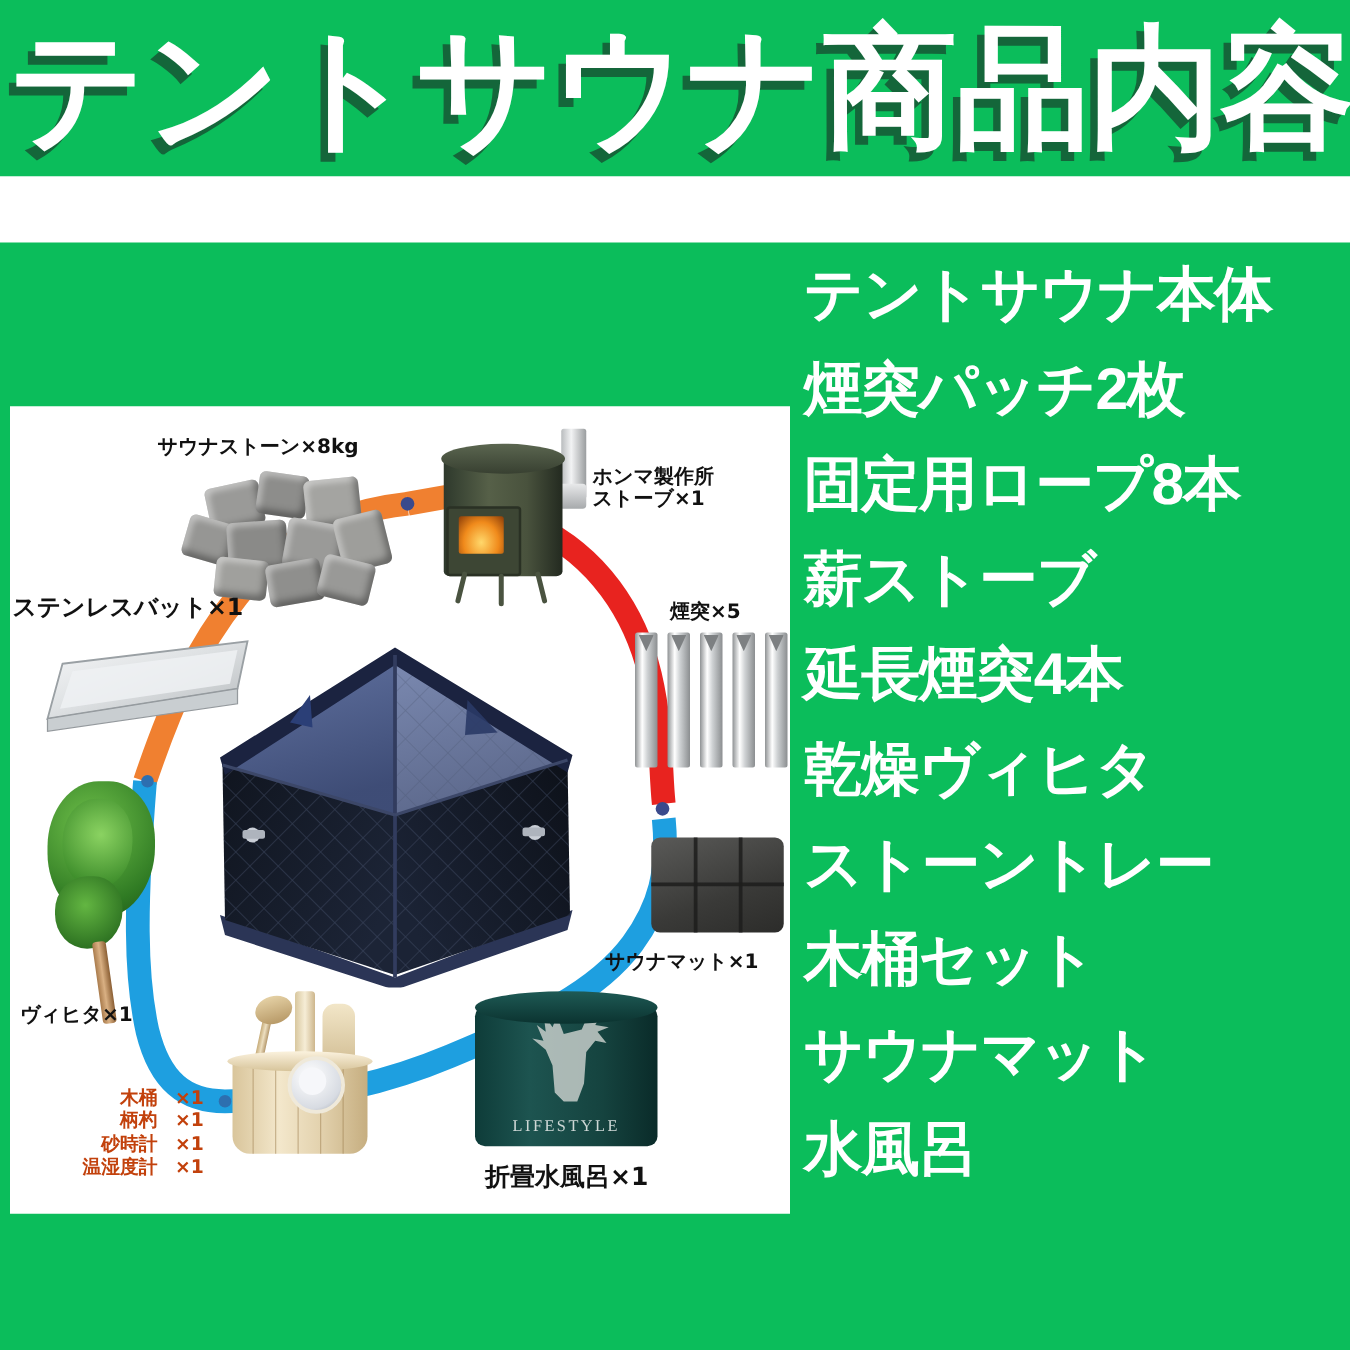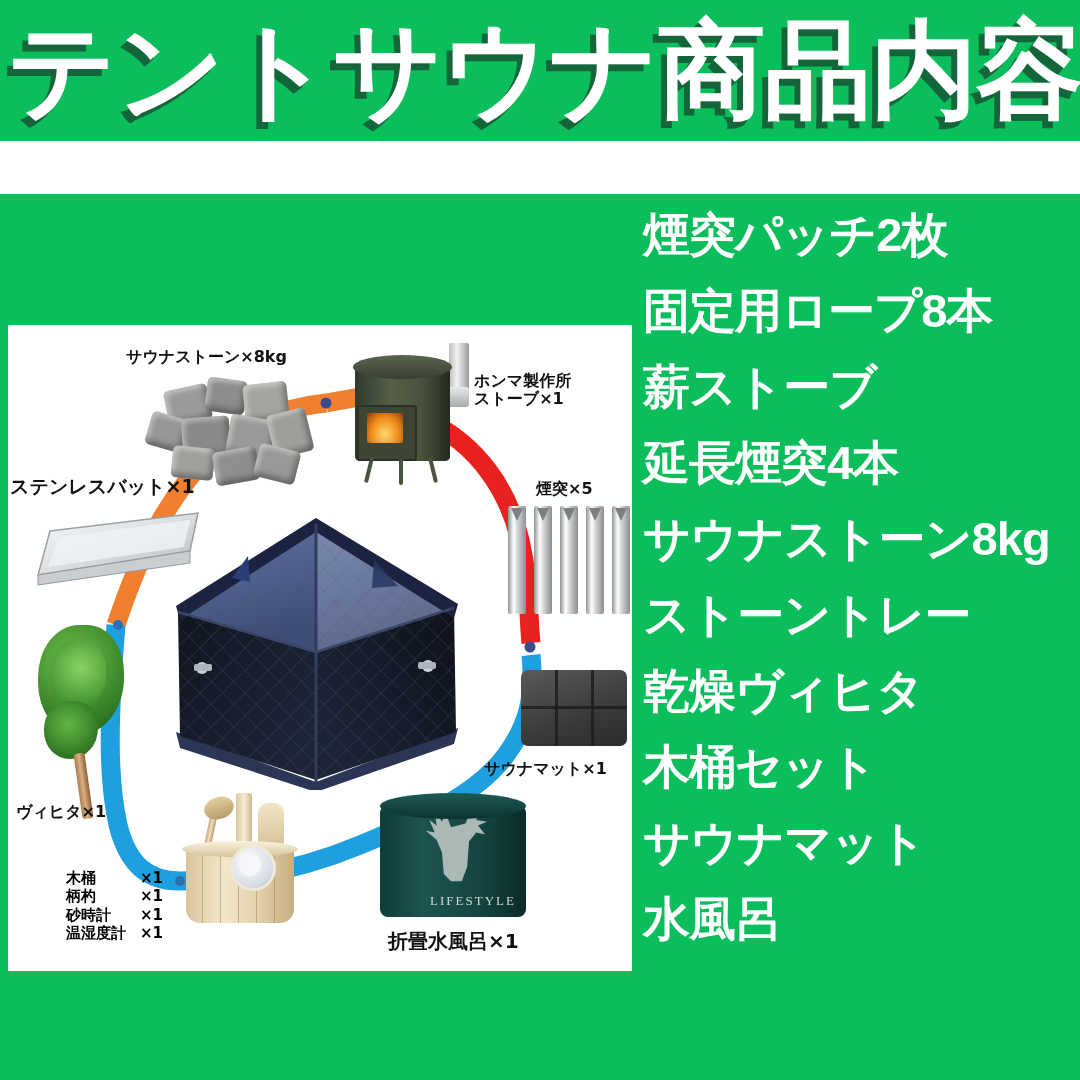--- a/index.html
+++ b/index.html
@@ -372,6 +372,7 @@
   </div>
 
   <div class="spec-list" id="spec-list">
+      <div class="spec-item">テントサウナ本体</div>
       <div class="spec-item">煙突パッチ2枚</div>
       <div class="spec-item">固定用ロープ8本</div>
       <div class="spec-item">薪ストーブ</div>

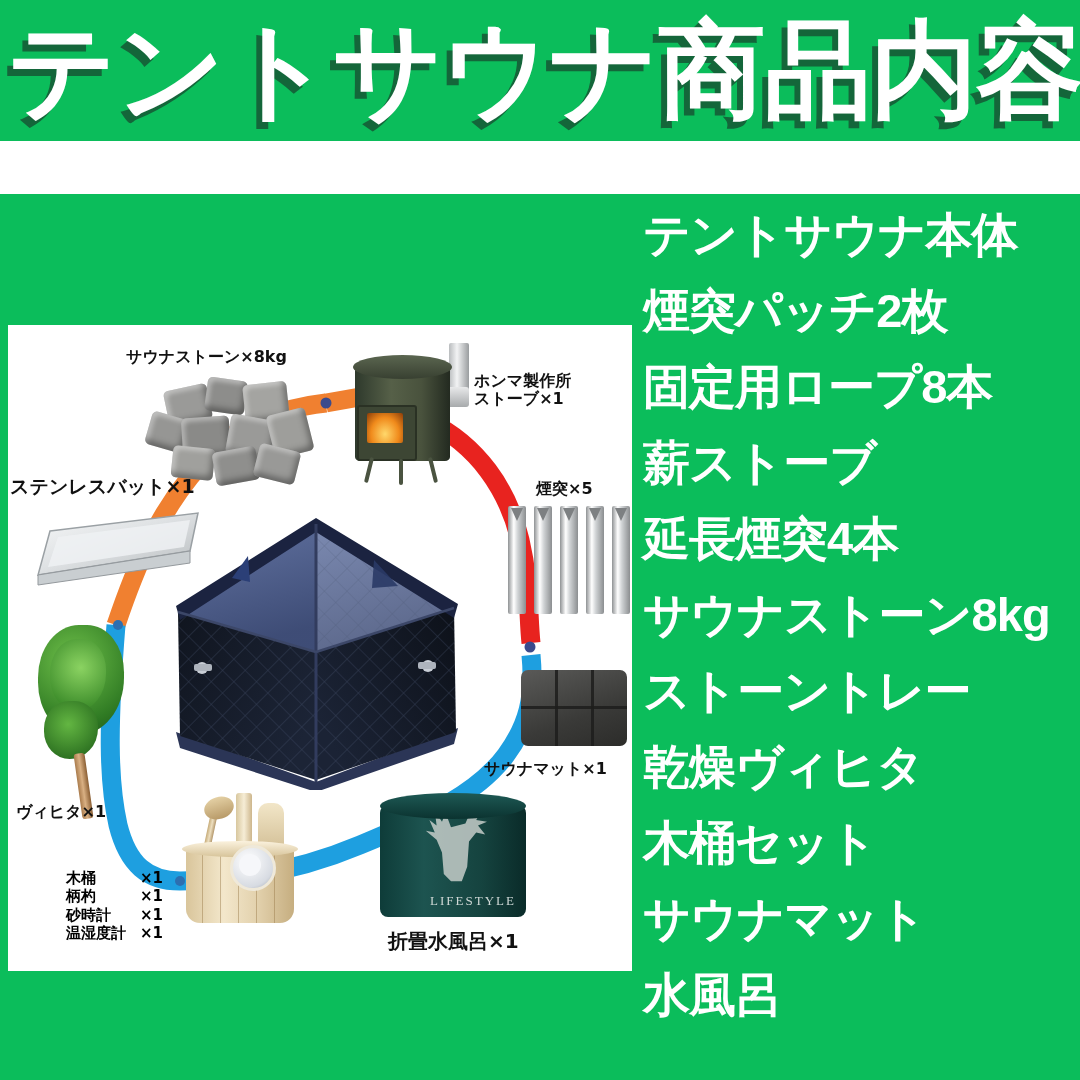--- a/index.html
+++ b/index.html
@@ -377,7 +377,6 @@
       <div class="spec-item">固定用ロープ8本</div>
       <div class="spec-item">薪ストーブ</div>
       <div class="spec-item">延長煙突4本</div>
-      <div class="spec-item">サウナストーン8kg</div>
       <div class="spec-item">ストーントレー</div>
       <div class="spec-item">乾燥ヴィヒタ</div>
       <div class="spec-item">木桶セット</div>

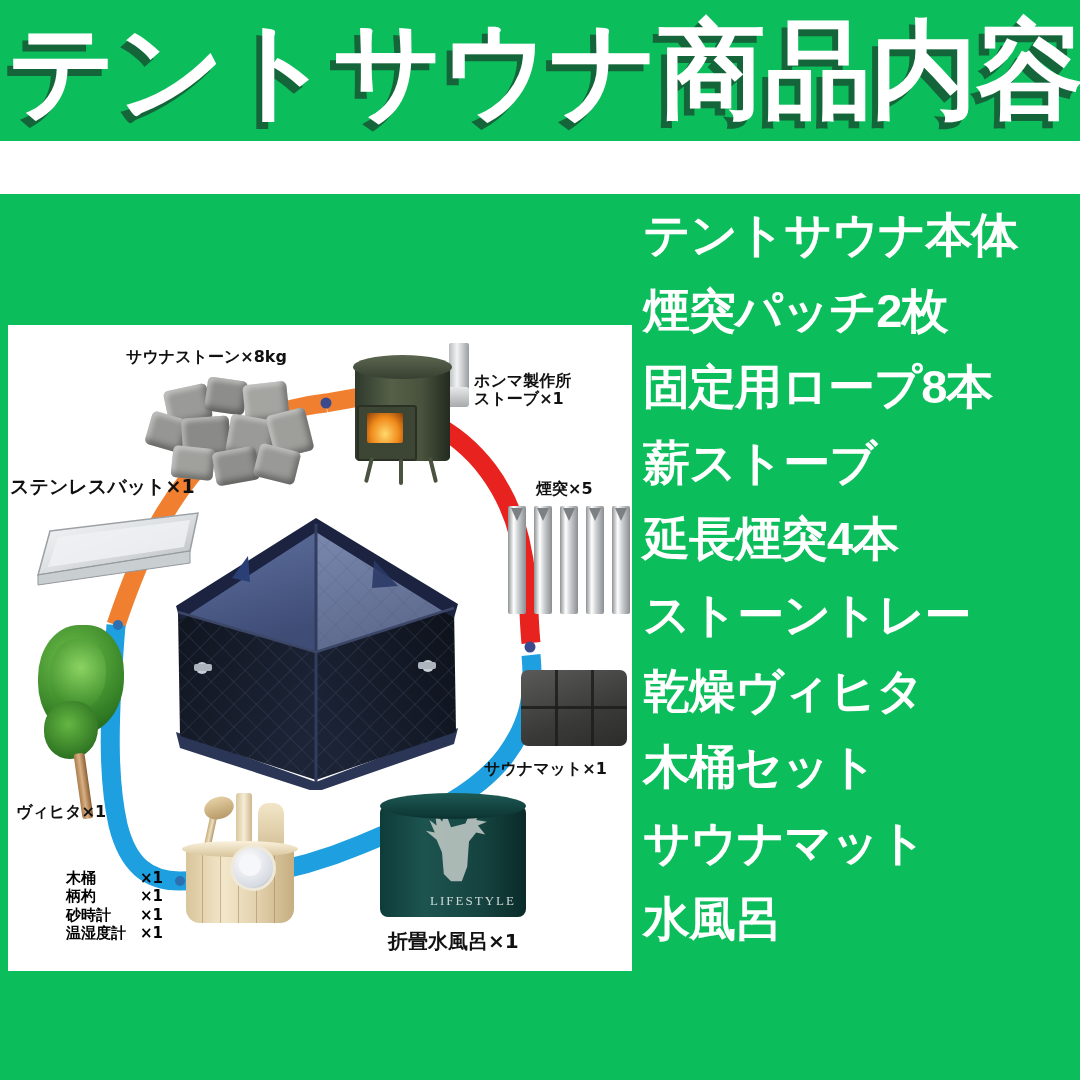--- a/index.html
+++ b/index.html
@@ -377,8 +377,8 @@
       <div class="spec-item">固定用ロープ8本</div>
       <div class="spec-item">薪ストーブ</div>
       <div class="spec-item">延長煙突4本</div>
+      <div class="spec-item">乾燥ヴィヒタ</div>
       <div class="spec-item">ストーントレー</div>
-      <div class="spec-item">乾燥ヴィヒタ</div>
       <div class="spec-item">木桶セット</div>
       <div class="spec-item">サウナマット</div>
       <div class="spec-item">水風呂</div>

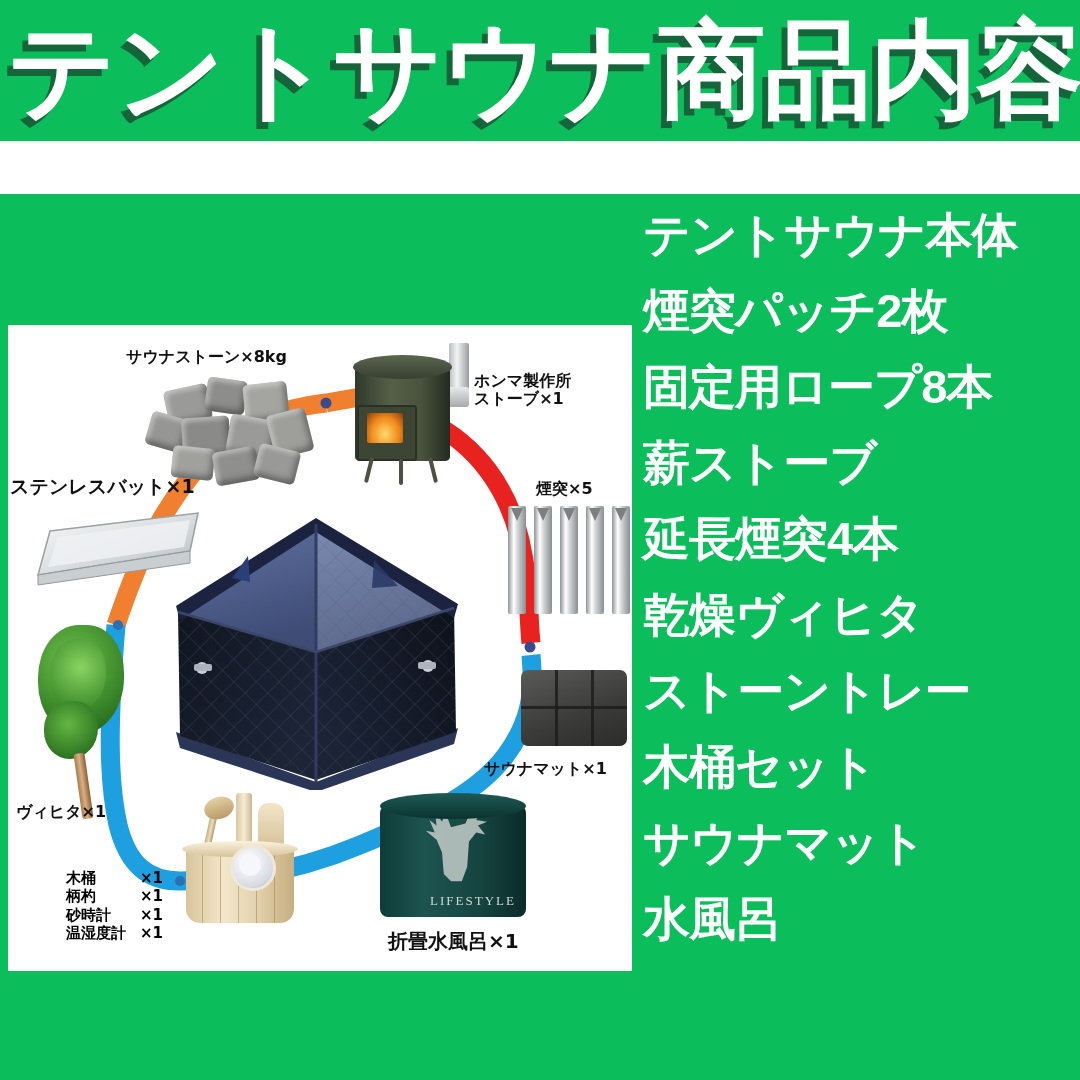--- a/index.html
+++ b/index.html
@@ -69,7 +69,7 @@
   .lbl-tub{left:380px;top:605px;font-size:20px;}
   .lbl-bucket{left:58px;top:545px;font-size:15px;}
   .lbl-bucket table{border-collapse:collapse;}
-  .lbl-bucket td{padding:0 0 1px 0;font-weight:bold;font-size:15px;color:#000000;}
+  .lbl-bucket td{padding:0 0 1px 0;font-weight:bold;font-size:15px;color:#c2410c;text-align:right;}
   .lbl-bucket td.q{padding-left:14px;}
 
   

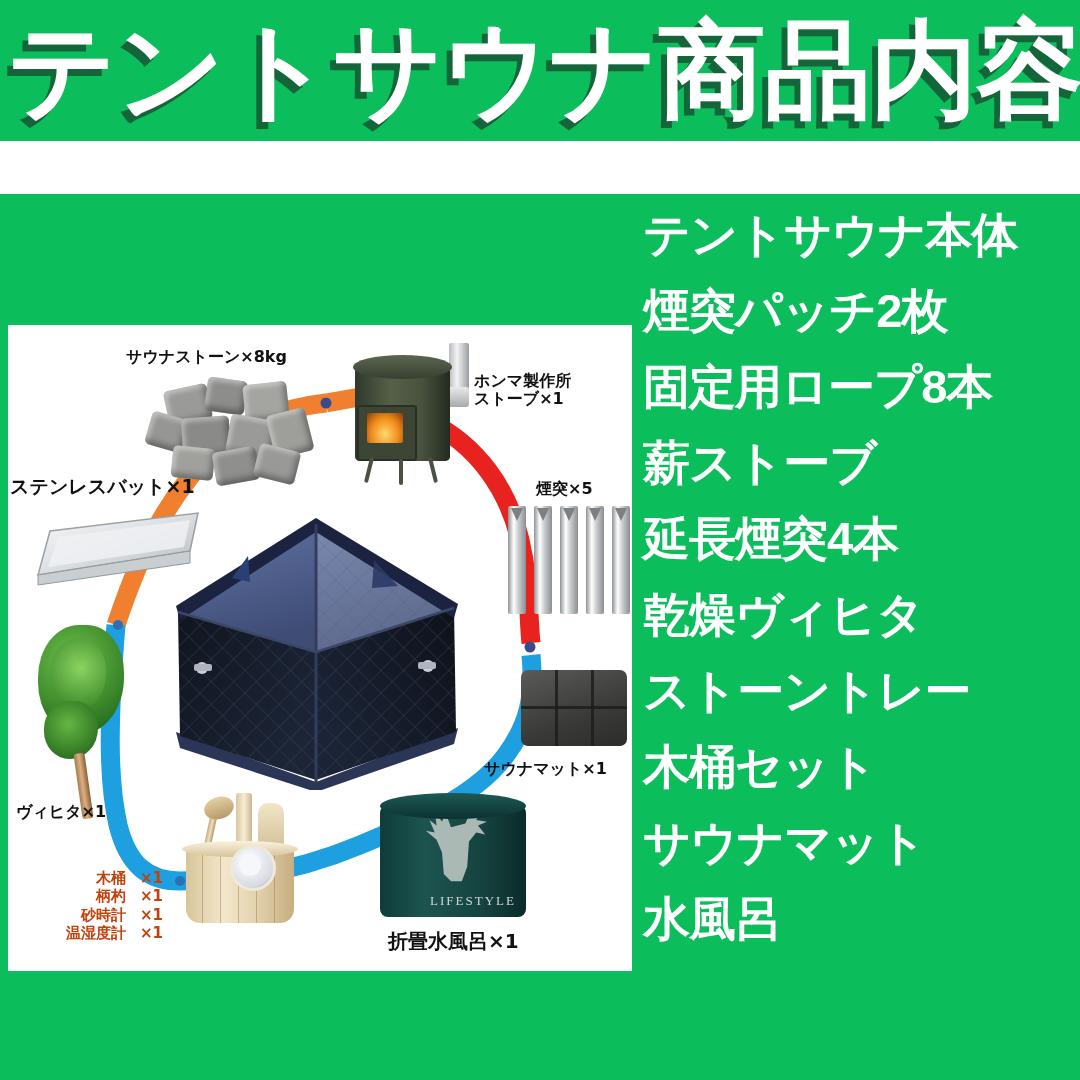--- a/index.html
+++ b/index.html
@@ -119,7 +119,7 @@
   .tub-rim{position:absolute;left:0;top:0px;width:146px;height:26px;
      background:linear-gradient(180deg,#1e5a55,#0b3330);border-radius:50%;}
   .tub-text{position:absolute;left:0;top:88px;width:146px;text-align:center;
-     color:#cfd8d6;font-size:13px;letter-spacing:2px;font-family:"Liberation Serif",serif;padding-left:20px;}
+     color:#cfd8d6;font-size:13px;letter-spacing:2px;font-family:"Liberation Serif",serif;}
   
   .bucket{position:absolute;left:172px;top:470px;width:120px;height:128px;}
   .bkt-body{position:absolute;left:6px;top:52px;width:108px;height:76px;

